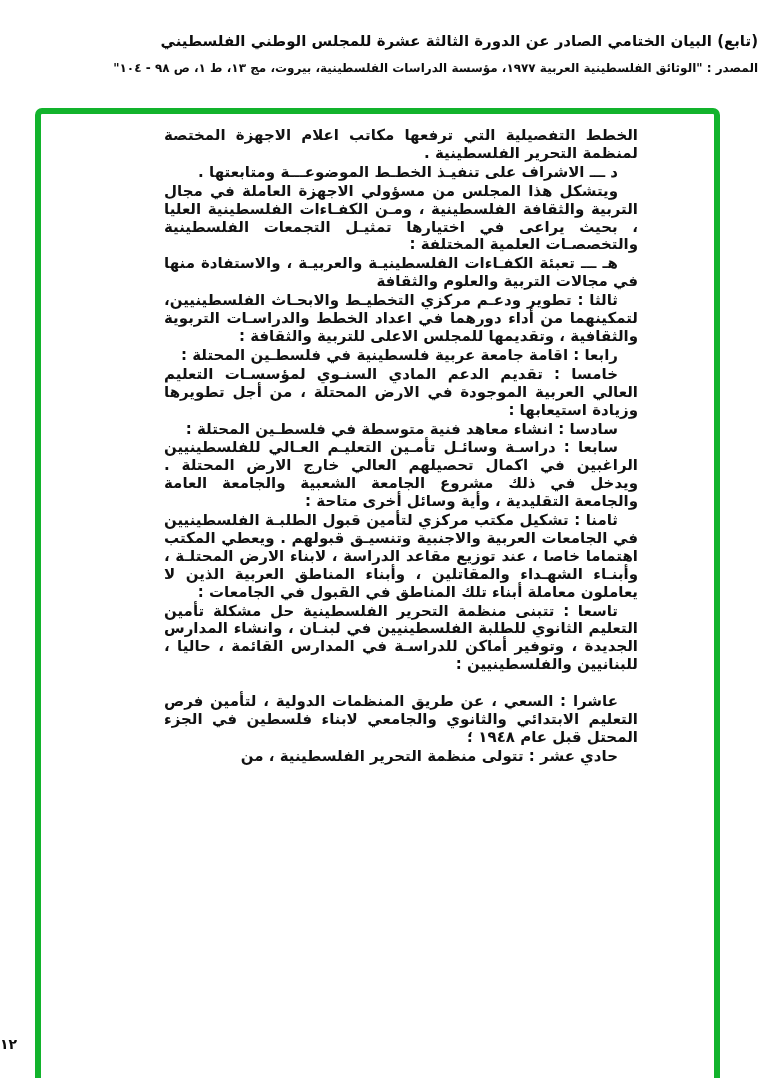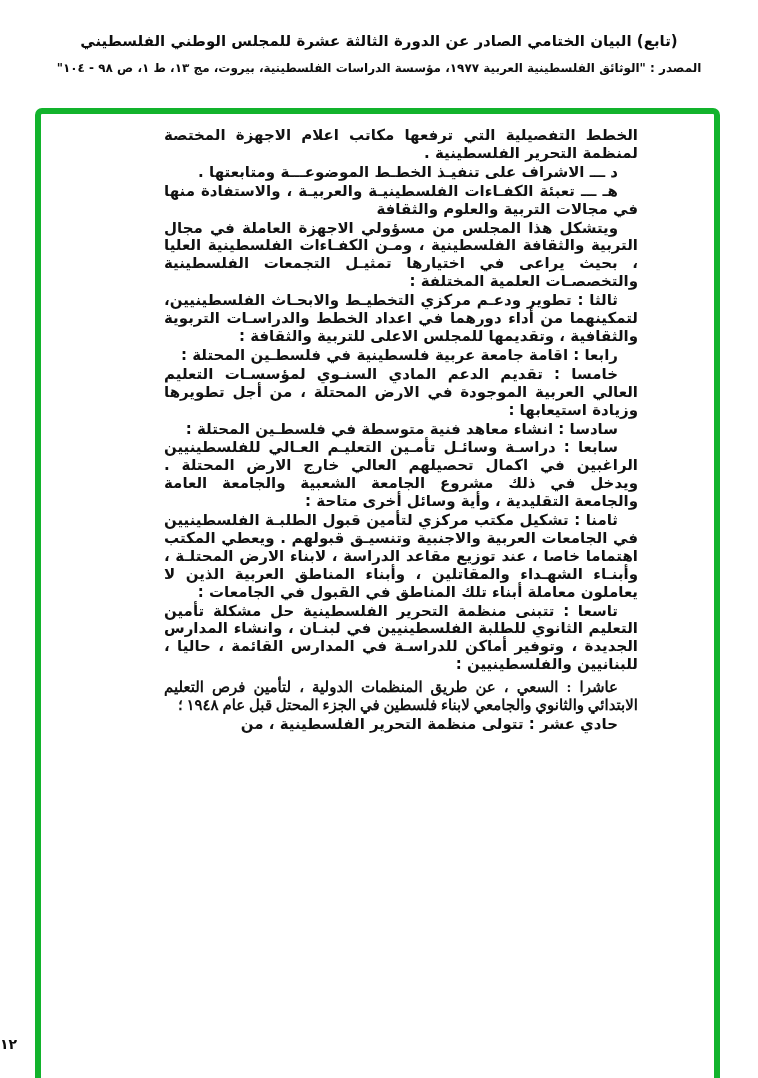--- a/index.html
+++ b/index.html
@@ -20,7 +20,7 @@
     top: 30px;
     left: 0;
     width: 100%;
-    text-align: center;
+    text-align: right;
     direction: rtl;
   }
   .header-title {

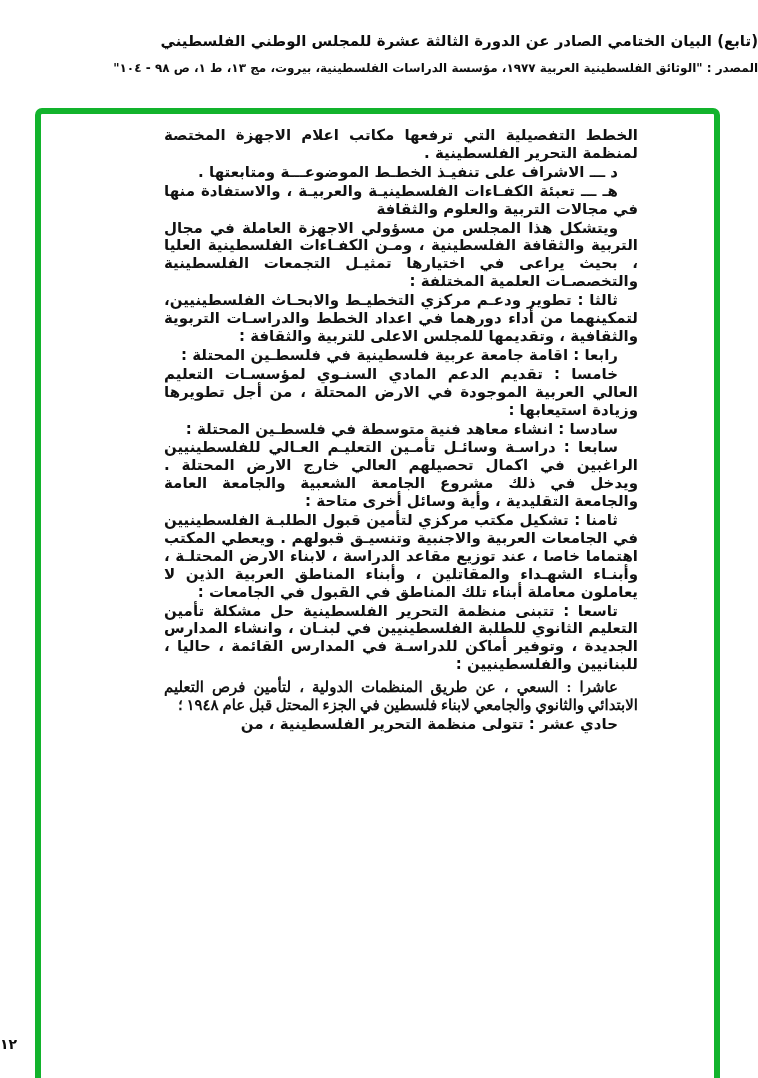--- a/index.html
+++ b/index.html
@@ -105,9 +105,9 @@
 
         <p class="indent">د ـــ الاشراف على تنفيـذ الخطـط الموضوعـــة ومتابعتها .</p>
 
+        <p class="indent">ويتشكل هذا المجلس من مسؤولي الاجهزة العاملة في مجال التربية والثقافة الفلسطينية ، ومـن الكفـاءات الفلسطينية العليا ، بحيث يراعى في اختيارها تمثيـل التجمعات الفلسطينية والتخصصـات العلمية المختلفة :</p>
+
         <p class="indent">هـ ـــ تعبئة الكفـاءات الفلسطينيـة والعربيـة ، والاستفادة منها في مجالات التربية والعلوم والثقافة</p>
-
-        <p class="indent">ويتشكل هذا المجلس من مسؤولي الاجهزة العاملة في مجال التربية والثقافة الفلسطينية ، ومـن الكفـاءات الفلسطينية العليا ، بحيث يراعى في اختيارها تمثيـل التجمعات الفلسطينية والتخصصـات العلمية المختلفة :</p>
 
 
         <p class="indent">ثالثا : تطوير ودعـم مركزي التخطيـط والابحـاث الفلسطينيين، لتمكينهما من أداء دورهما في اعداد الخطط والدراسـات التربوية والثقافية ، وتقديمها للمجلس الاعلى للتربية والثقافة :</p>

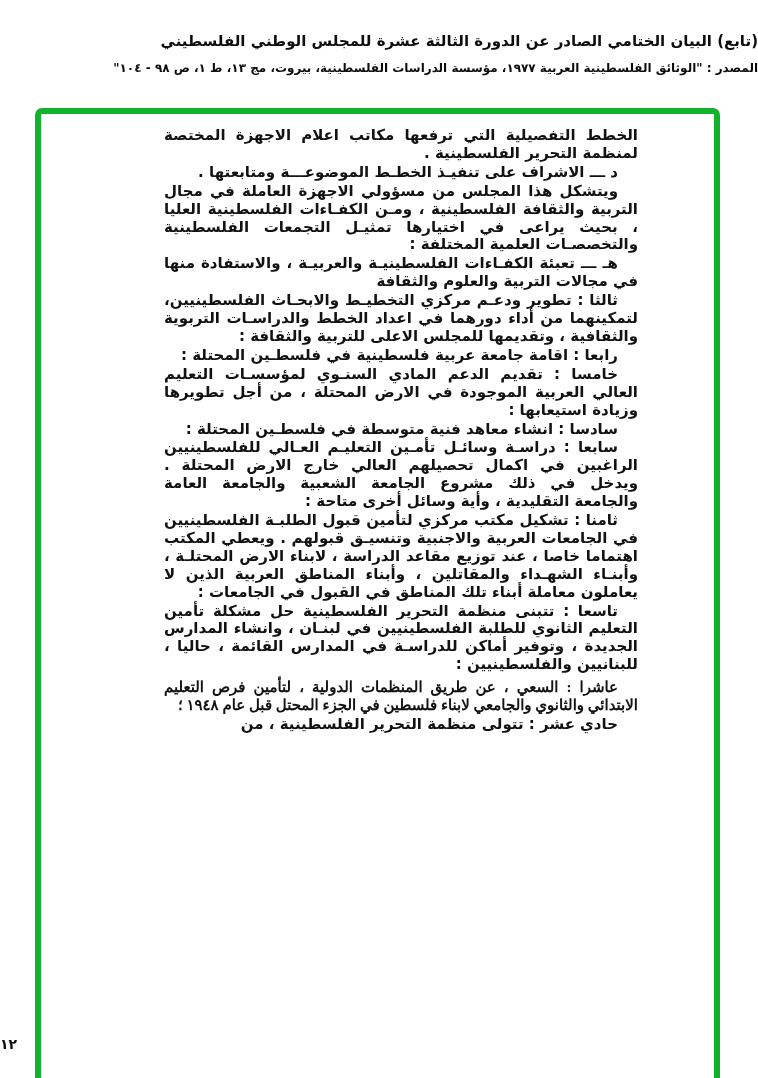--- a/index.html
+++ b/index.html
@@ -72,8 +72,7 @@
     margin-top: 1px;
   }
   .body-text p.gap-before {
-    margin-top: 5px;
-    font-family: Liberation Serif, serif;
+    margin-top: 19px;
   }
   .page-number {
     position: absolute;

